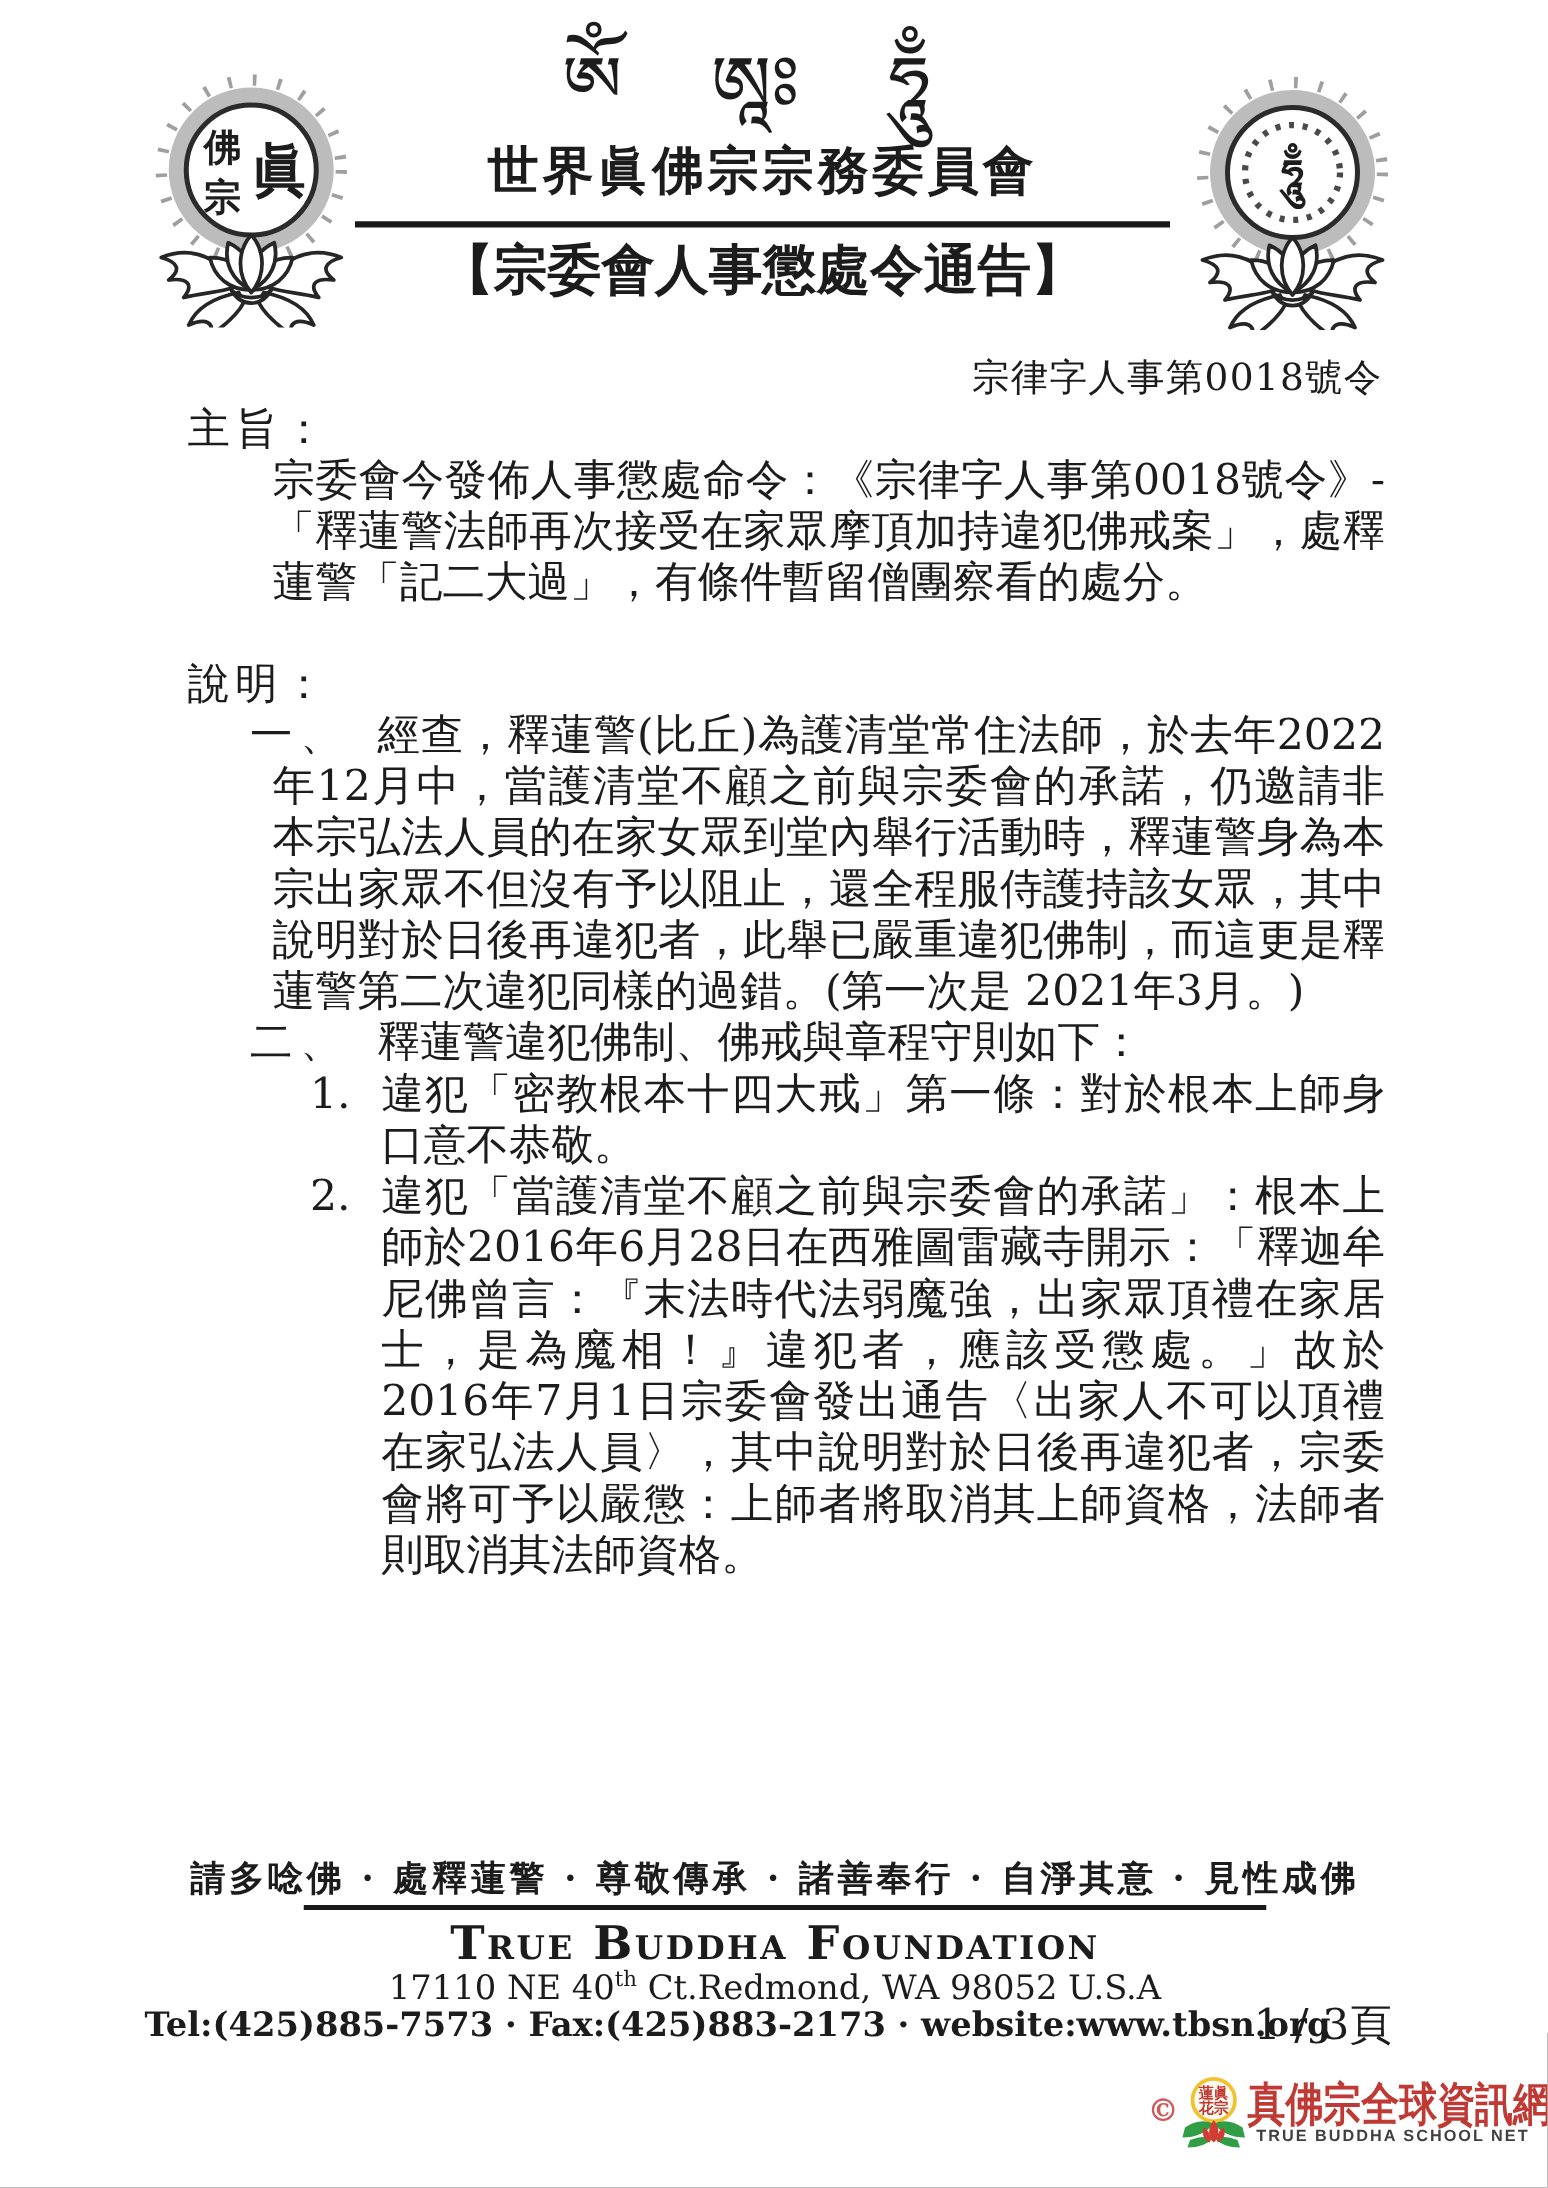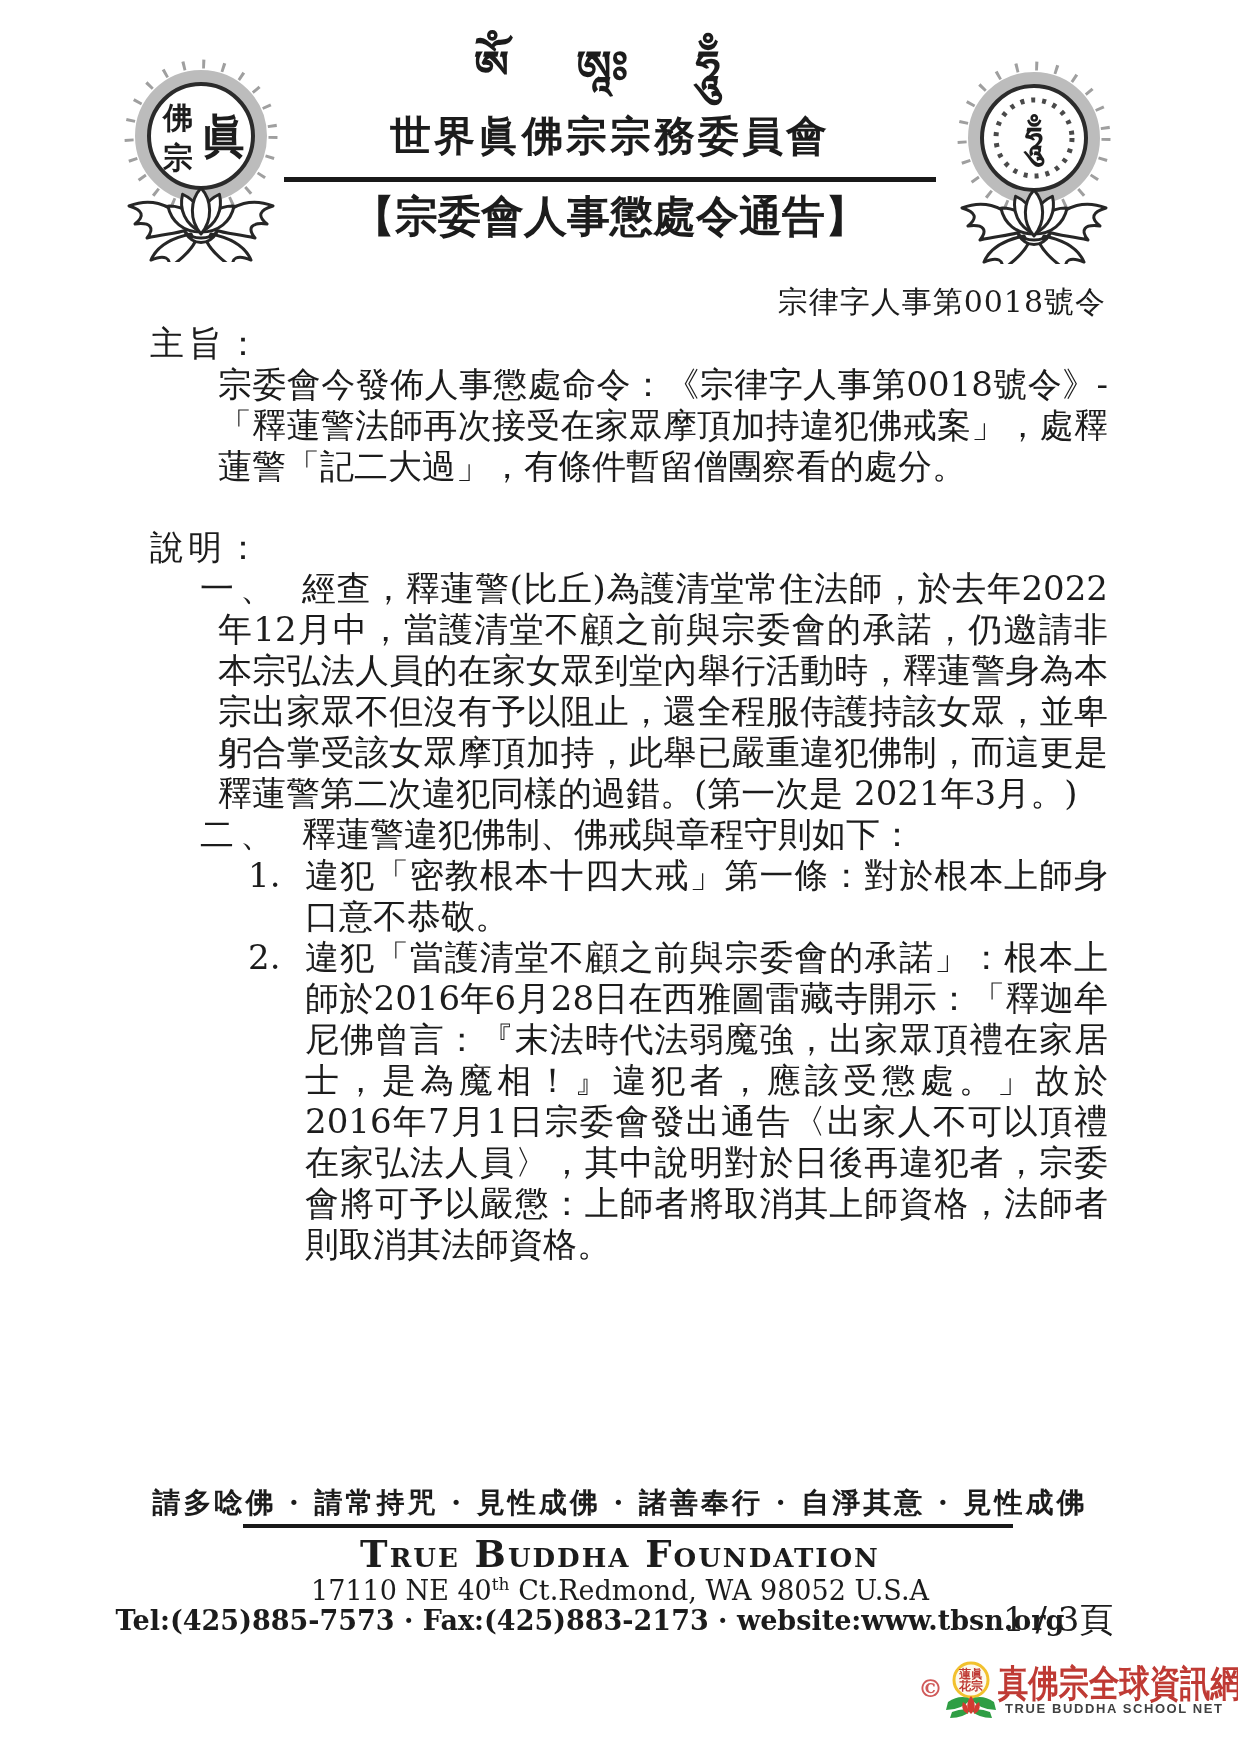--- a/index.html
+++ b/index.html
@@ -10,7 +10,7 @@
   .logo-left{left:110px;}
   .logo-right{left:938px;}
   .header-center{position:absolute;left:280px;top:30px;width:660px;text-align:center;}
-  .seed{font-size:44px;line-height:74px;letter-spacing:26px;font-weight:bold;}
+  .seed{font-size:60px;line-height:74px;letter-spacing:26px;font-weight:normal;}
   .title{font-size:41px;line-height:64px;font-weight:bold;letter-spacing:3px;white-space:nowrap;}
   .title-rule{height:5px;background:#191919;margin:9px 4px 0 4px;}
   .subtitle{font-size:43px;line-height:52px;font-weight:bold;margin-top:8px;white-space:nowrap;}

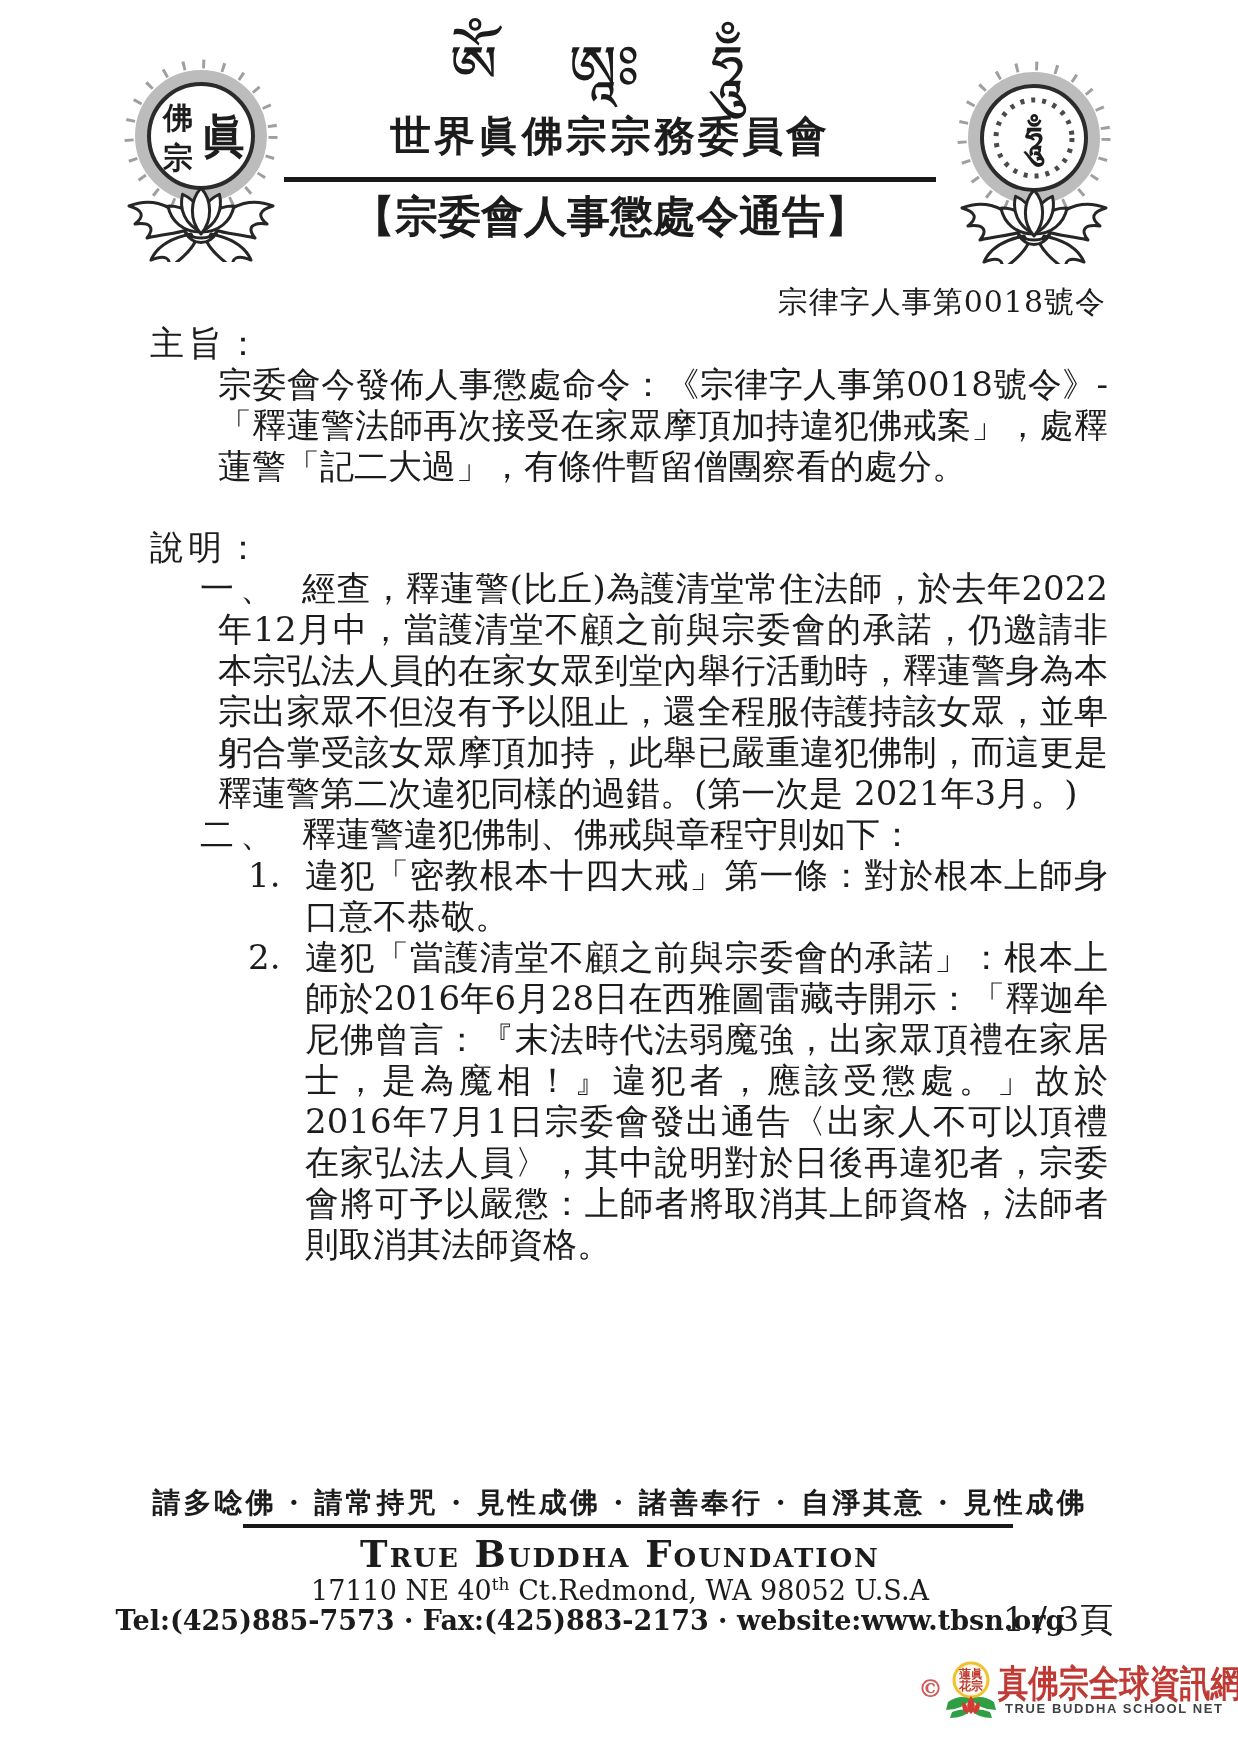--- a/index.html
+++ b/index.html
@@ -108,7 +108,7 @@
 
     <div class="item">
       <span class="marker">一、</span>
-      <span>經查，釋蓮警(比丘)為護清堂常住法師，於去年2022年12月中，當護清堂不顧之前與宗委會的承諾，仍邀請非本宗弘法人員的在家女眾到堂內舉行活動時，釋蓮警身為本宗出家眾不但沒有予以阻止，還全程服侍護持該女眾，並卑躬合掌受該女眾摩頂加持，此舉已嚴重違犯佛制，而這更是釋蓮警第二次違犯同樣的過錯。(第一次是 2021年3月。)</span>
+      <span>經查，釋蓮警(比丘)為護清堂常住法師，於去年2022年12月中，當護清堂不顧之前與宗委會的承諾，仍邀請非本宗弘法人員的在家女眾到堂內舉行活動時，釋蓮警身為本宗出家眾不但沒有予以阻止，還全程服侍護持該女眾，其中說明對於日後再違犯者，此舉已嚴重違犯佛制，而這更是釋蓮警第二次違犯同樣的過錯。(第一次是 2021年3月。)</span>
     </div>
 
     <div class="item">

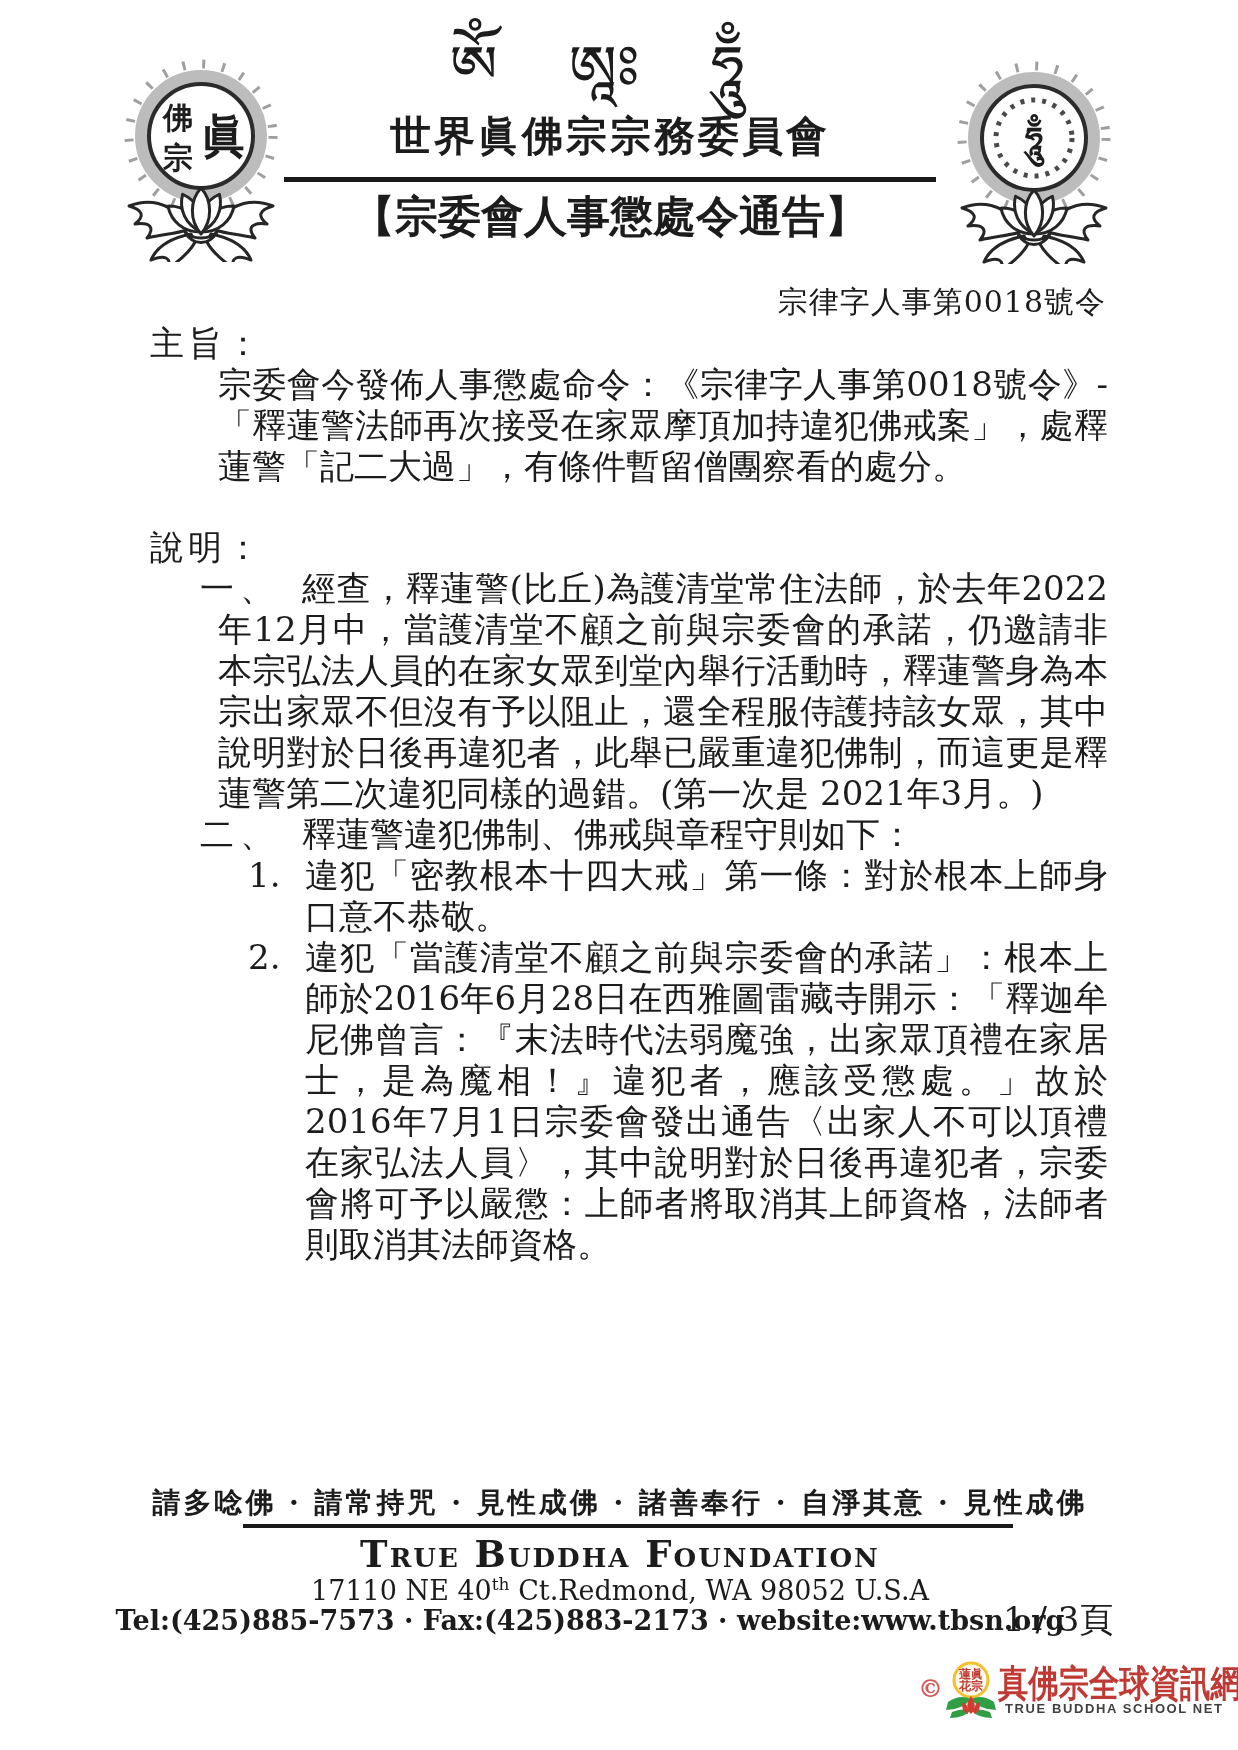--- a/index.html
+++ b/index.html
@@ -128,7 +128,7 @@
 
   </div>
 
-  <div class="motto">請多唸佛 · 請常持咒 · 見性成佛 · 諸善奉行 · 自淨其意 · 見性成佛</div>
+  <div class="motto">請多唸佛 · 處釋蓮警 · 尊敬傳承 · 諸善奉行 · 自淨其意 · 見性成佛</div>
   <div class="footer-rule"></div>
   <div class="org">True Buddha Foundation</div>
   <div class="address"><span>17110 NE 40</span><sup>th</sup><span> Ct.Redmond, WA 98052 U.S.A</span></div>

